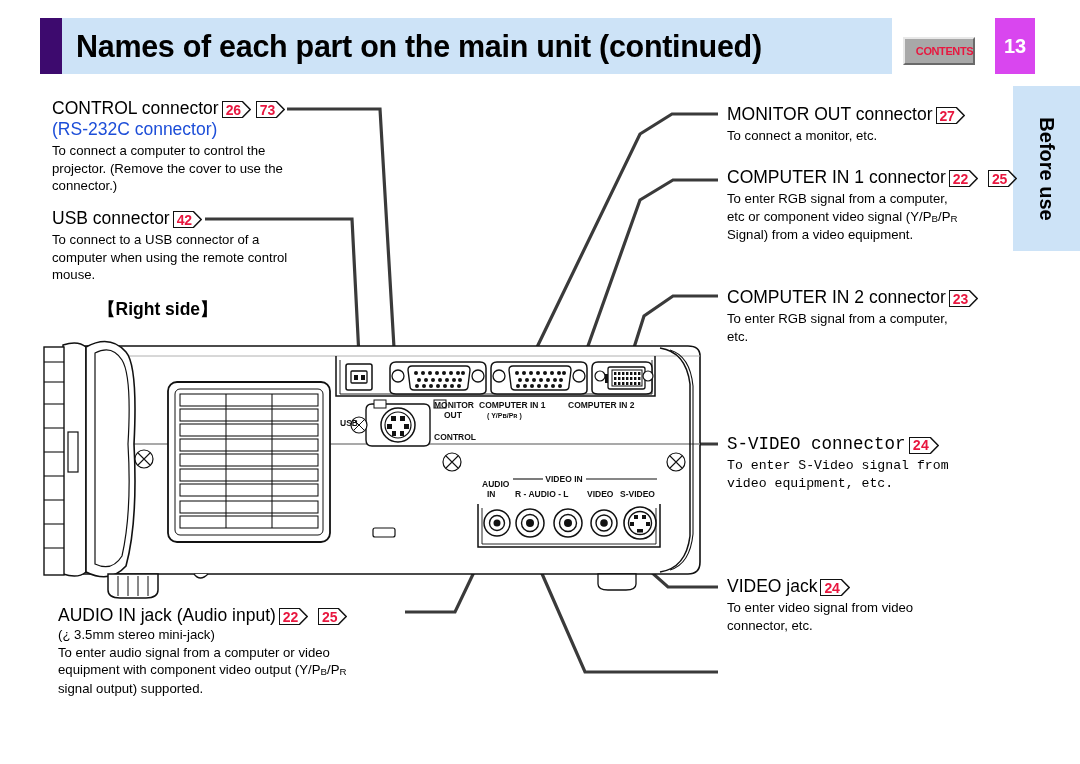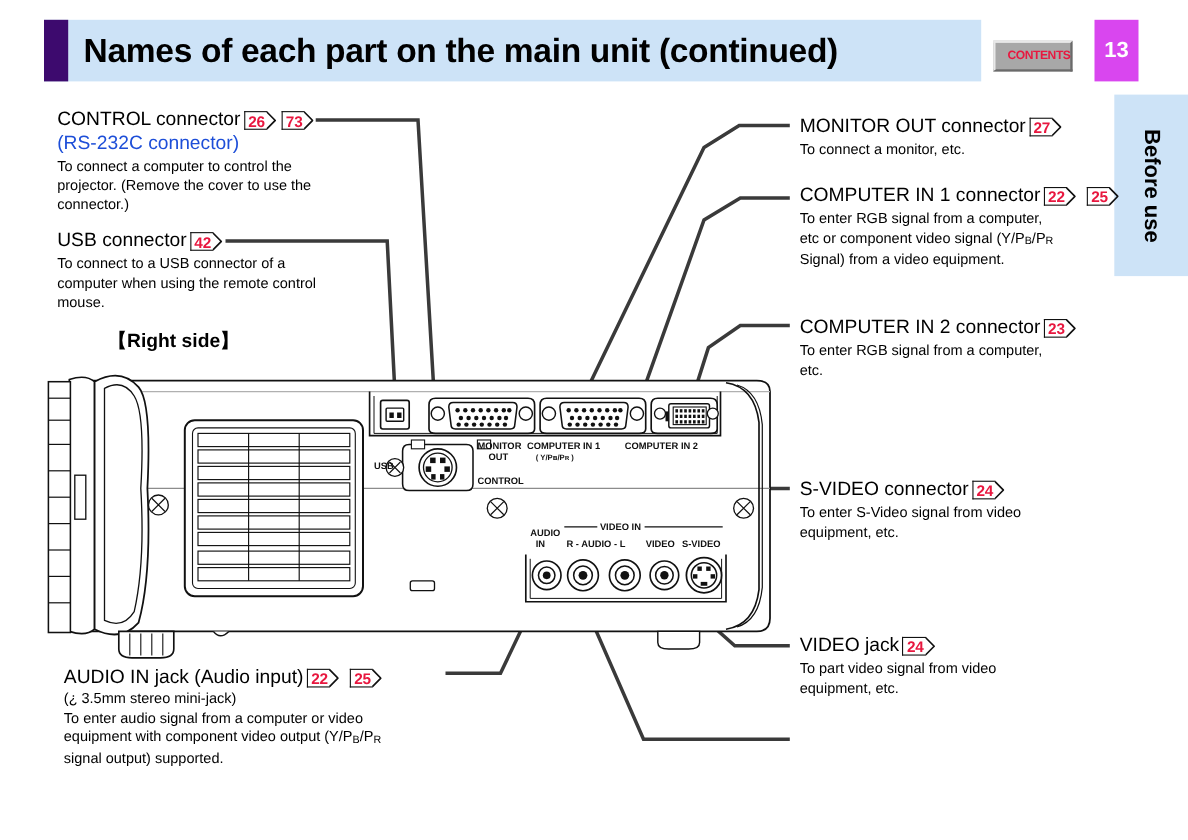--- a/index.html
+++ b/index.html
@@ -260,7 +260,7 @@
     <div class="ann-body" style="width:245px;">To enter RGB signal from a computer, etc.</div>
   </div>
 
-  <div class="ann" style="left:727px; top:430px; width:300px;">
+  <div class="ann" style="left:727px; top:430px; width:300px;font-family:Liberation Mono, monospace;">
     <div class="ann-head">
       <span>S-VIDEO connector</span><span class="badge"><span class="badge-box">24</span><span class="badge-arrow"><svg width="9" height="17" viewBox="0 0 9 17">
               <path d="M0.6 0.8 L8.2 8.5 L0.6 16.2" fill="none" stroke="#111" stroke-width="1.5"></path>

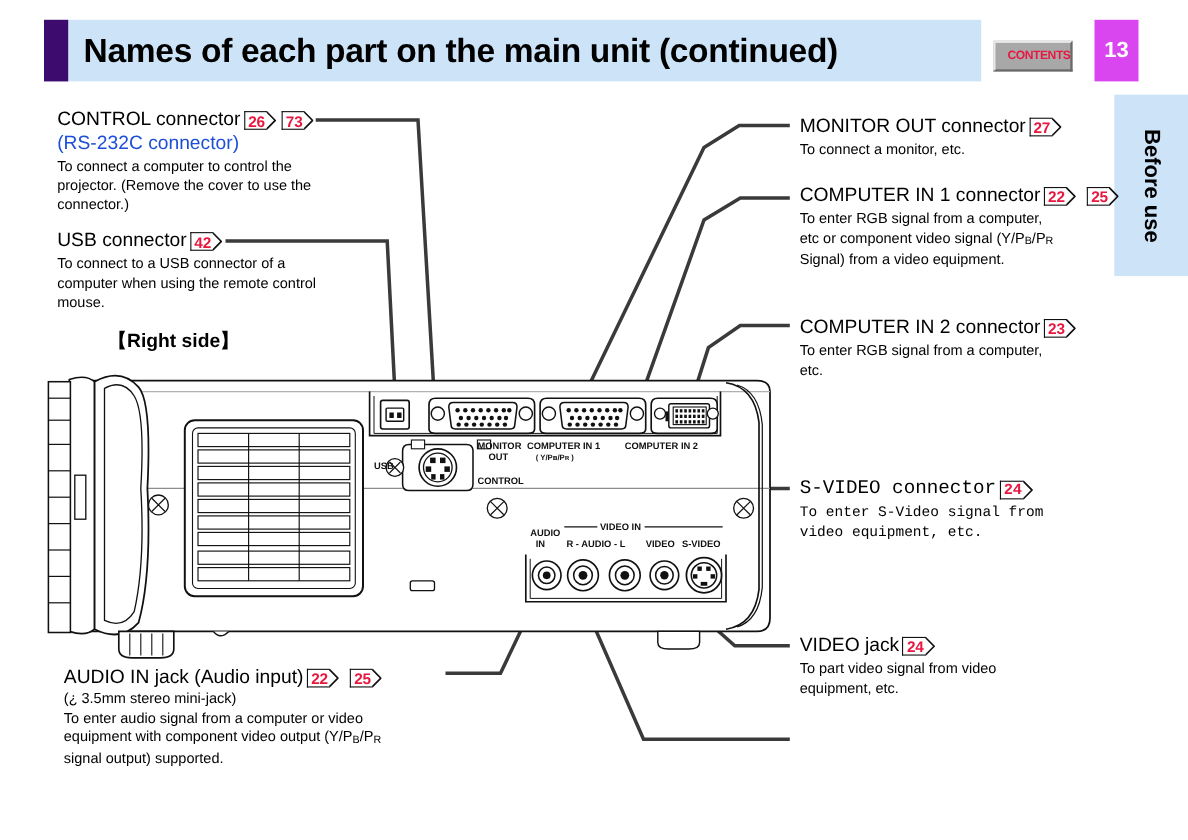--- a/index.html
+++ b/index.html
@@ -275,7 +275,7 @@
               <path d="M0.6 0.8 L8.2 8.5 L0.6 16.2" fill="none" stroke="#111" stroke-width="1.5"></path>
             </svg></span></span>
     </div>
-    <div class="ann-body" style="width:205px;">To part video signal from video equipment, etc.</div>
+    <div class="ann-body" style="width:205px;">To enter video signal from video connector, etc.</div>
   </div>
 
 

